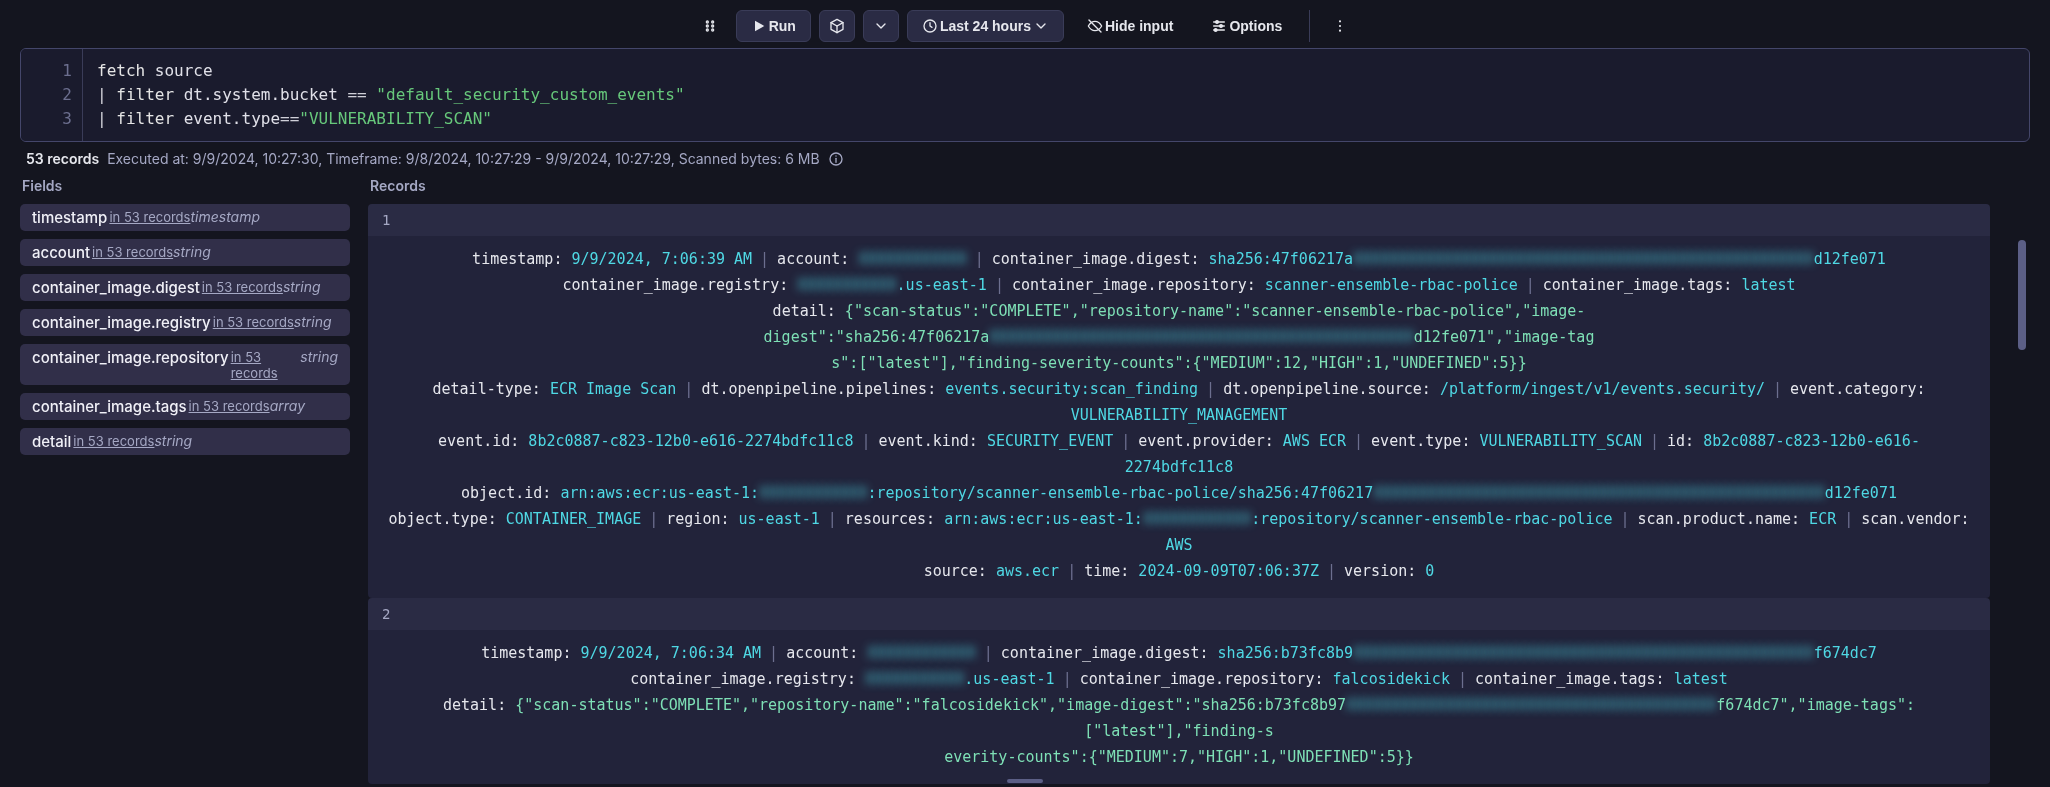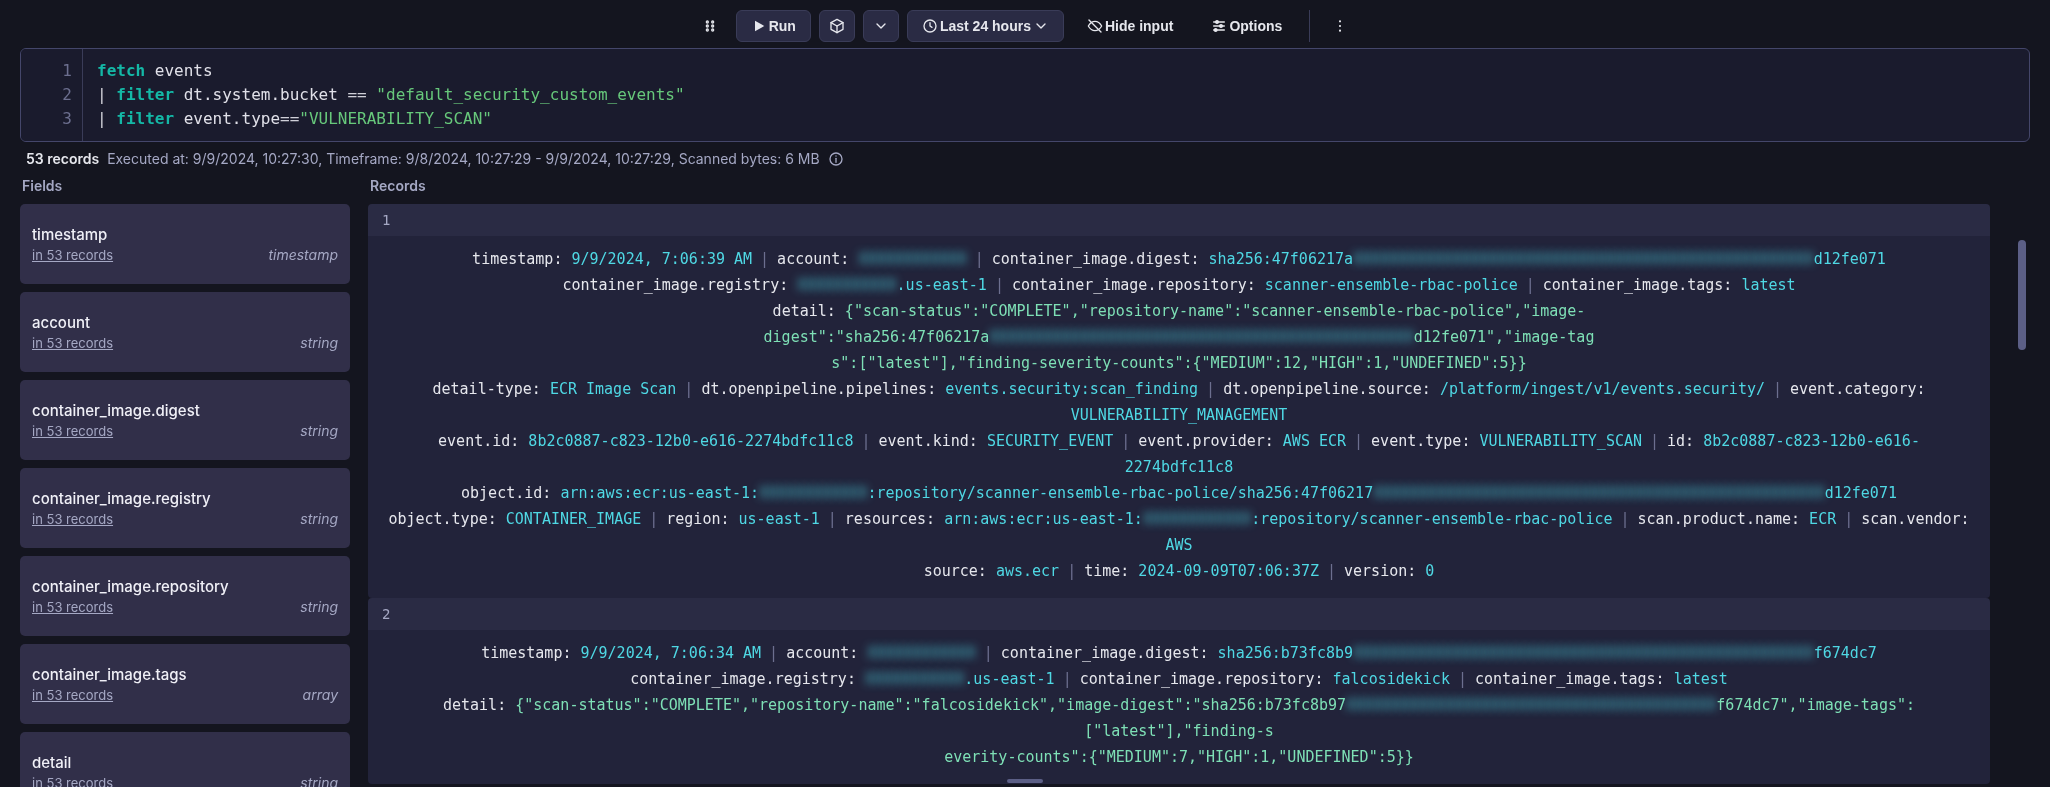--- a/index.html
+++ b/index.html
@@ -97,7 +97,7 @@
     padding:10px 14px;
     white-space:pre;
   }
-  .tok-func{color:#14b8a6;font-weight:bold;}
+  .tok-func{color:#e5e5e5;}
   .tok-field{color:#e0e0e8;}
   .tok-op{color:#d0d0d8;}
   .tok-string{color:#67c87b;}

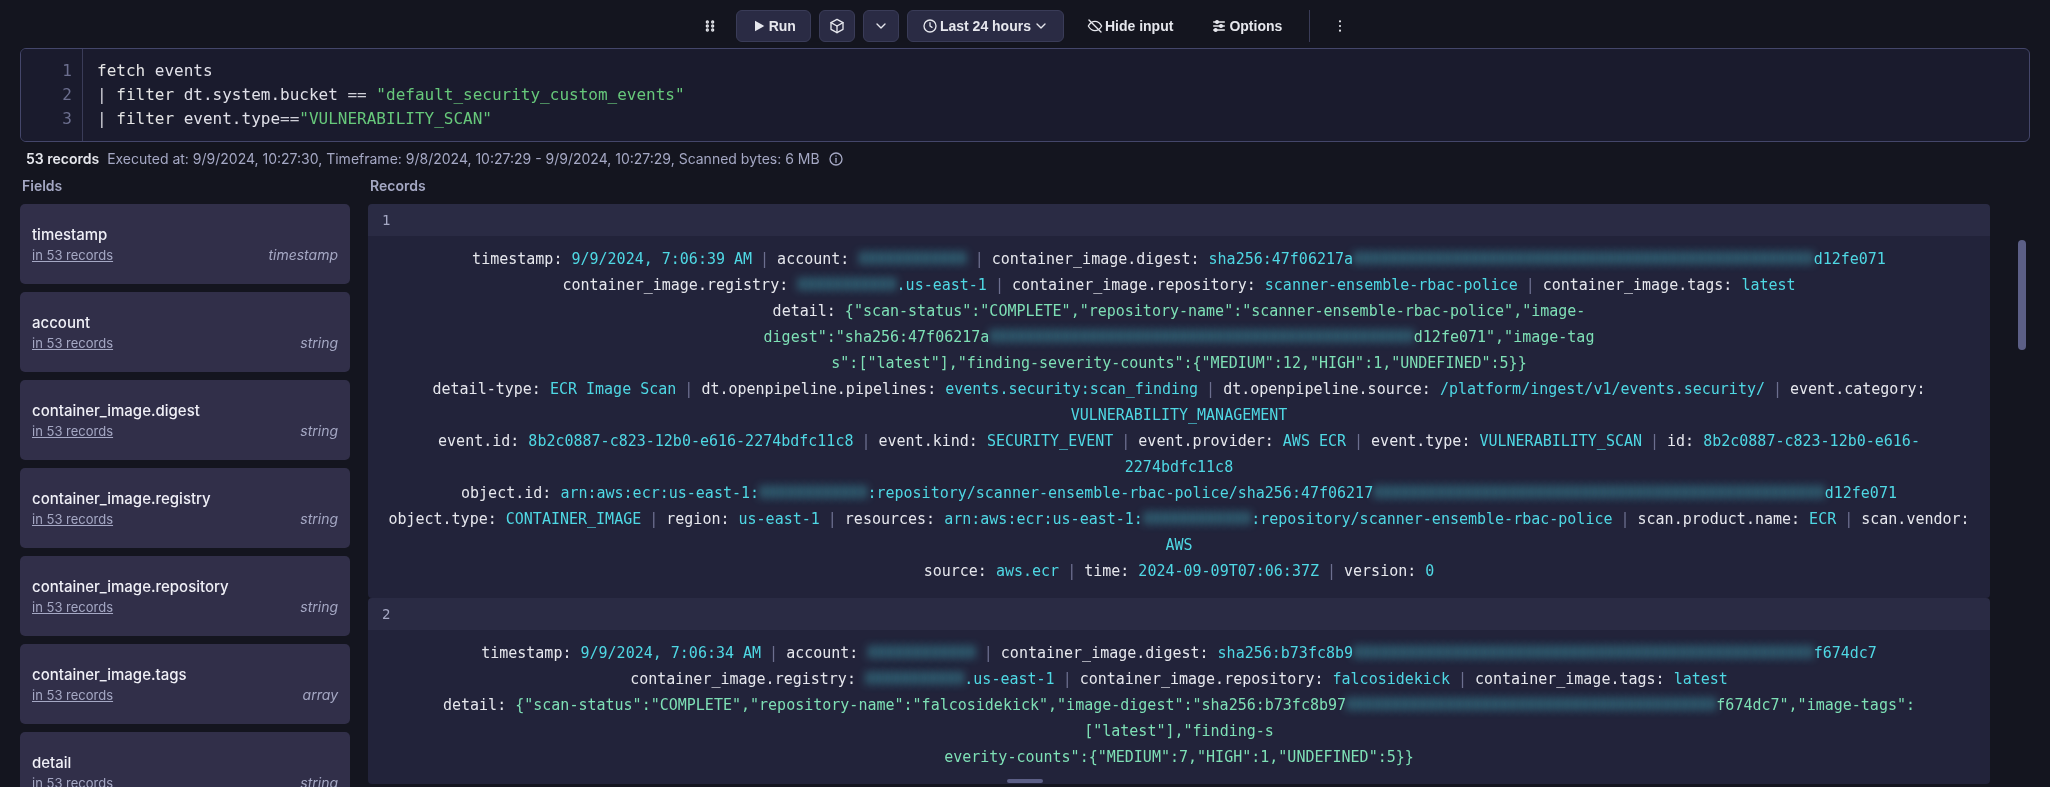--- a/index.html
+++ b/index.html
@@ -307,7 +307,7 @@
       <div>2</div>
       <div>3</div>
     </div>
-    <div class="code"><span class="tok-func">fetch</span><span class="tok-field"> events</span>
+    <div class="code"><span class="tok-func">fetch</span><span class="tok-field"> source</span>
 <span class="tok-pipe">| </span><span class="tok-func">filter</span><span class="tok-field"> dt.system.bucket </span><span class="tok-op">== </span><span class="tok-string">"default_security_custom_events"</span>
 <span class="tok-pipe">| </span><span class="tok-func">filter</span><span class="tok-field"> event.type</span><span class="tok-op">==</span><span class="tok-string">"VULNERABILITY_SCAN"</span></div>
   </div>

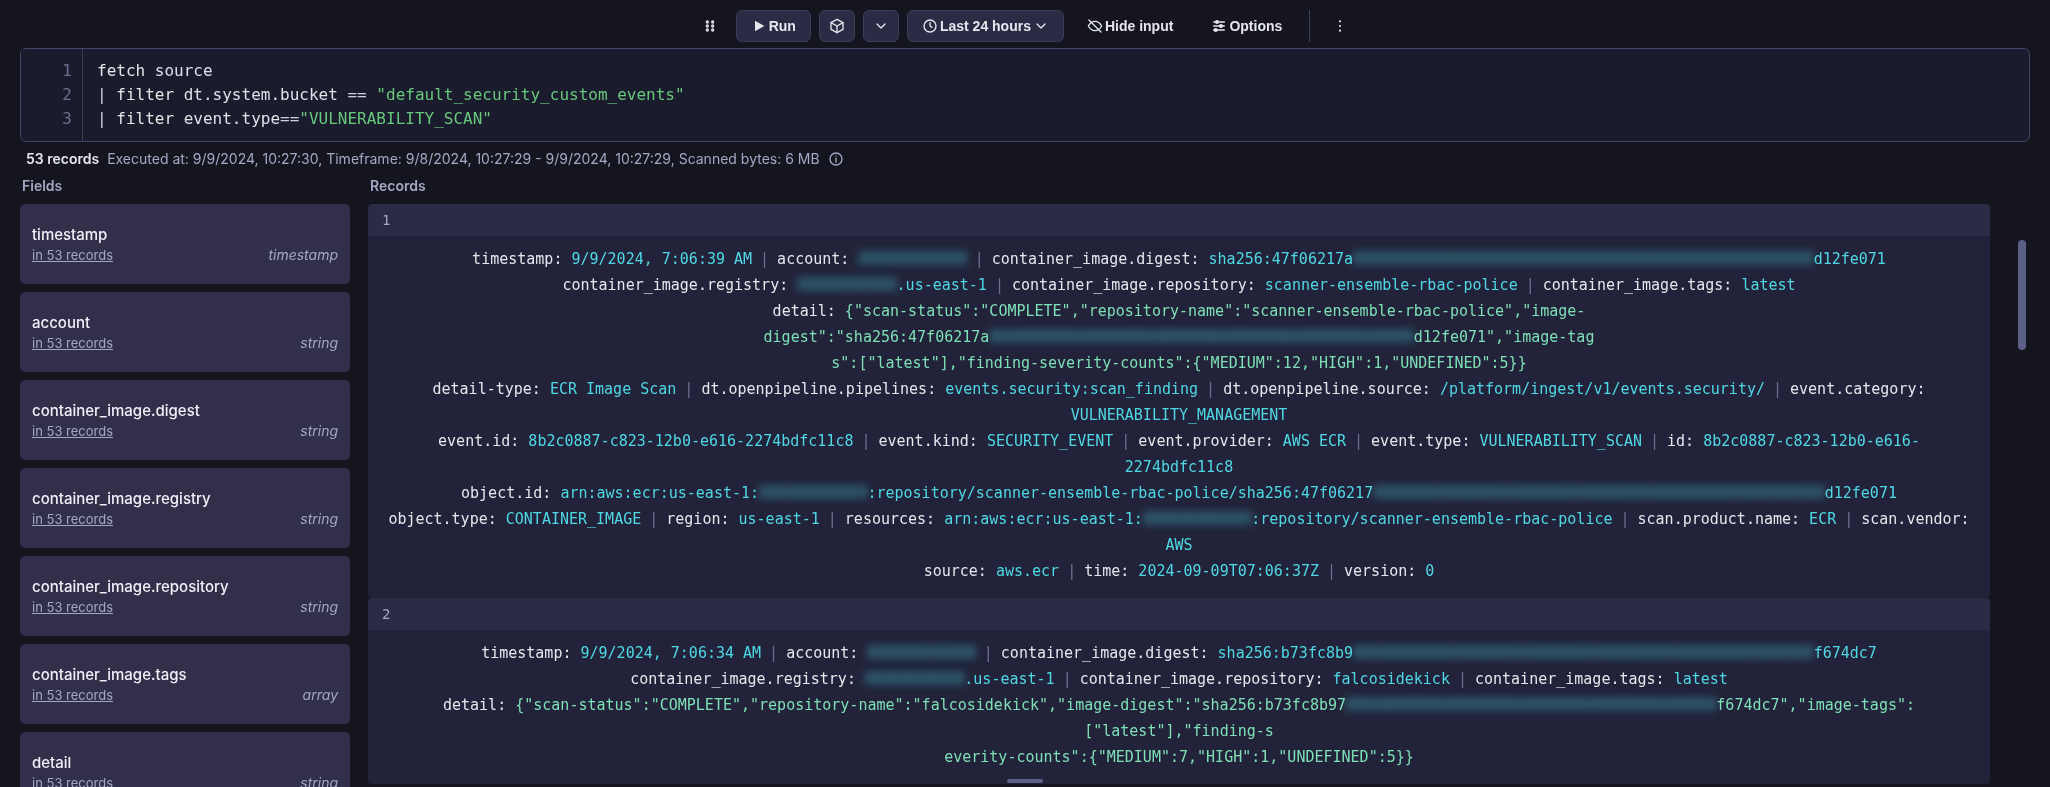--- a/index.html
+++ b/index.html
@@ -152,10 +152,10 @@
   .field-card{
     background:var(--panel-4);
     border-radius:5px;
-    padding:21px 12px;
+    padding:4px 12px;
     margin-bottom:8px;
     display:flex;
-    flex-direction:column;
+    flex-direction:row;
     gap:2px;
   }
   .field-card .row1{display:flex;justify-content:space-between;align-items:baseline;}

